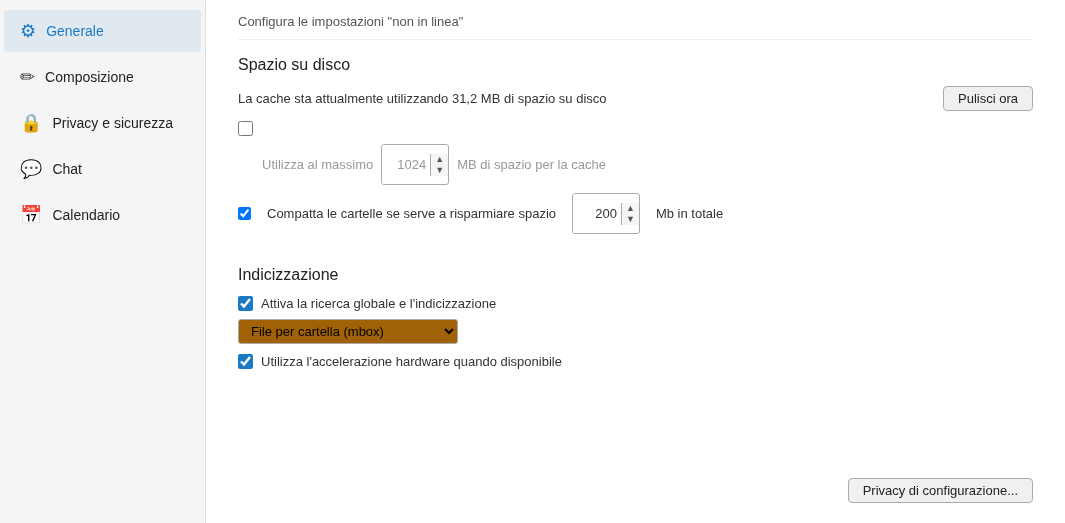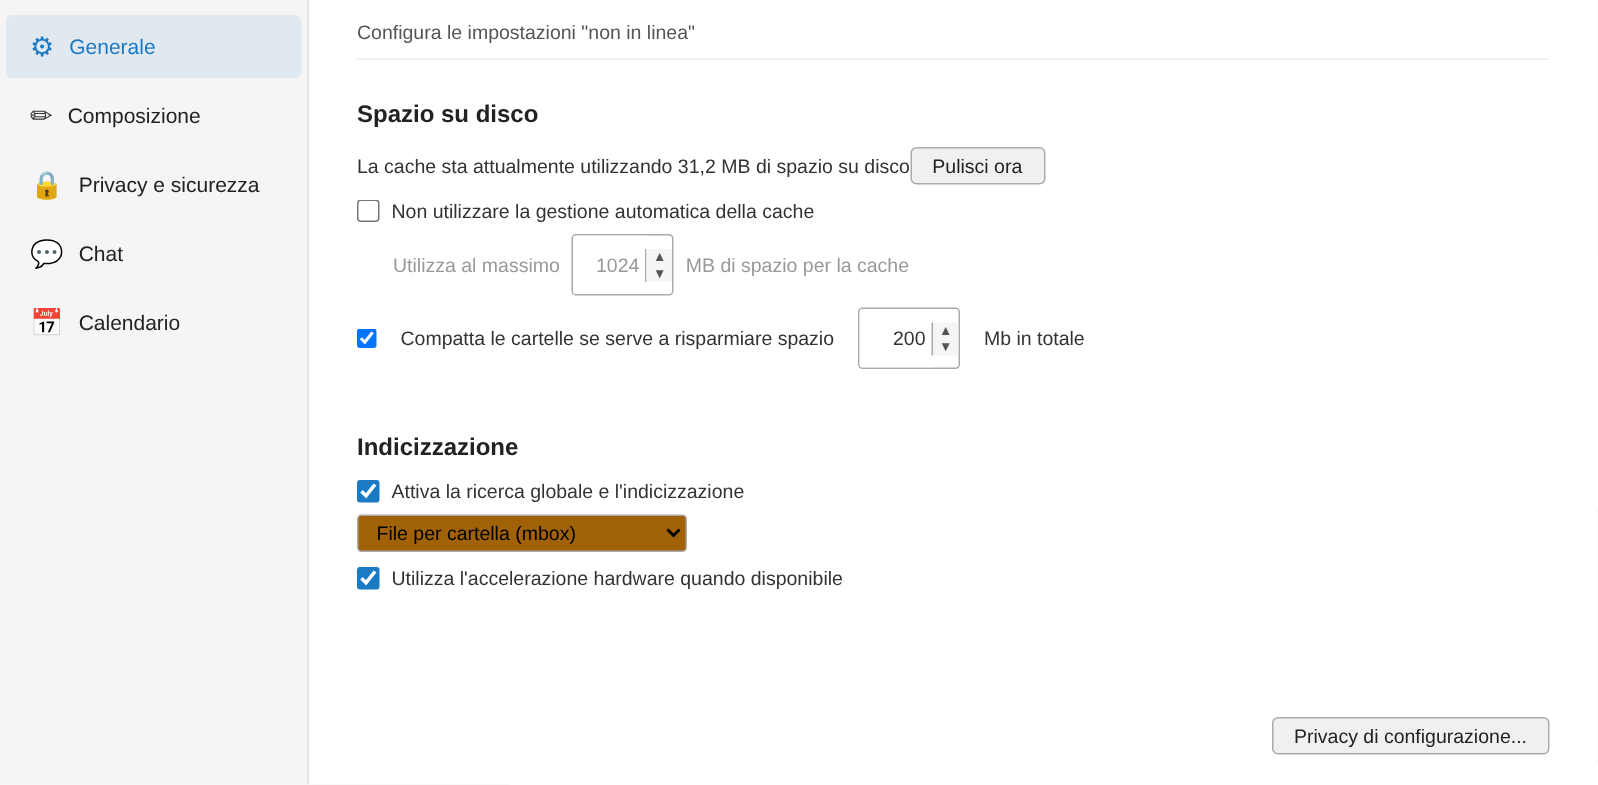--- a/index.html
+++ b/index.html
@@ -74,10 +74,10 @@
     
     .section-title {
       font-size: 16px;
-      font-weight: bold;
+      font-weight: normal;
       color: #222;
       margin-bottom: 12px;
-      margin-top: 12px;
+      margin-top: 0;
     }
     .section {
       margin-bottom: 24px;

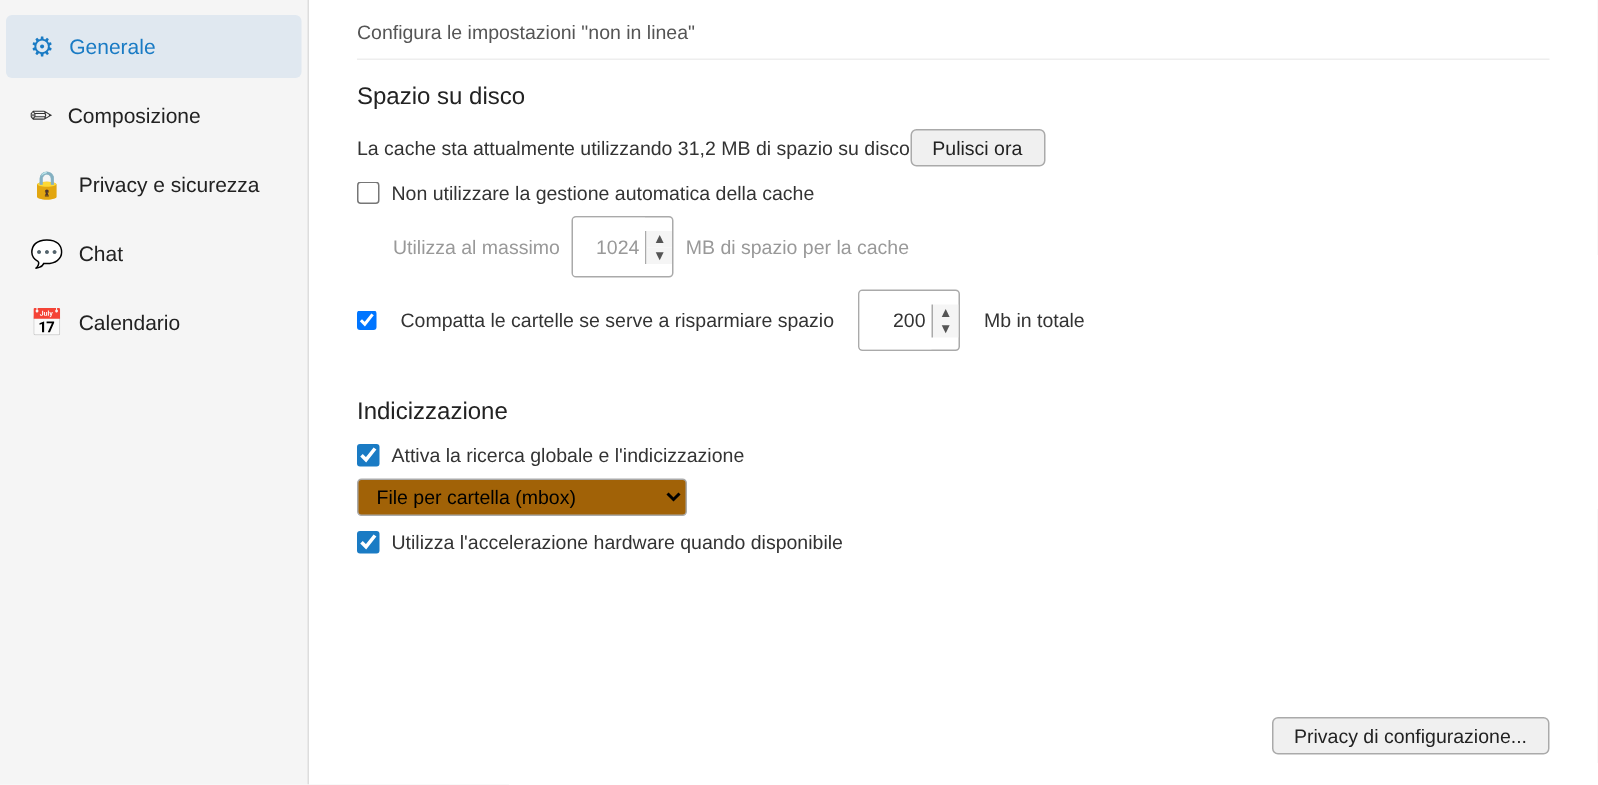--- a/index.html
+++ b/index.html
@@ -88,7 +88,7 @@
       margin-bottom: 10px;
       display: flex;
       align-items: center;
-      justify-content: flex-start;
+      justify-content: space-between;
     }
 
     

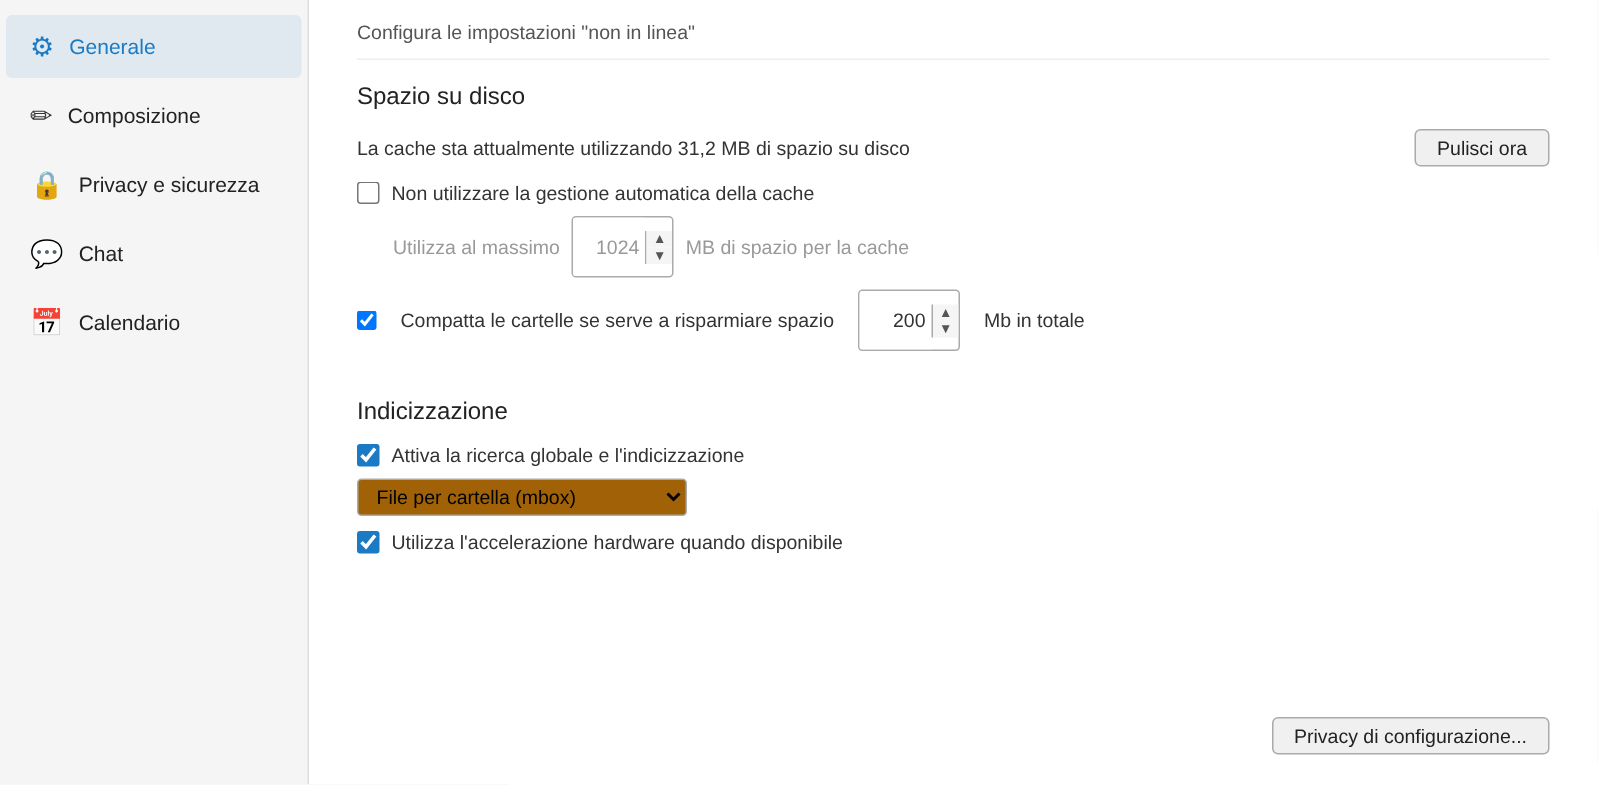--- a/index.html
+++ b/index.html
@@ -246,7 +246,6 @@
 
     <div class="checkbox-row">
       <input type="checkbox" style="">
-      <span>Non utilizzare la gestione automatica della cache</span>
     </div>
 
     <div class="indented-row">

